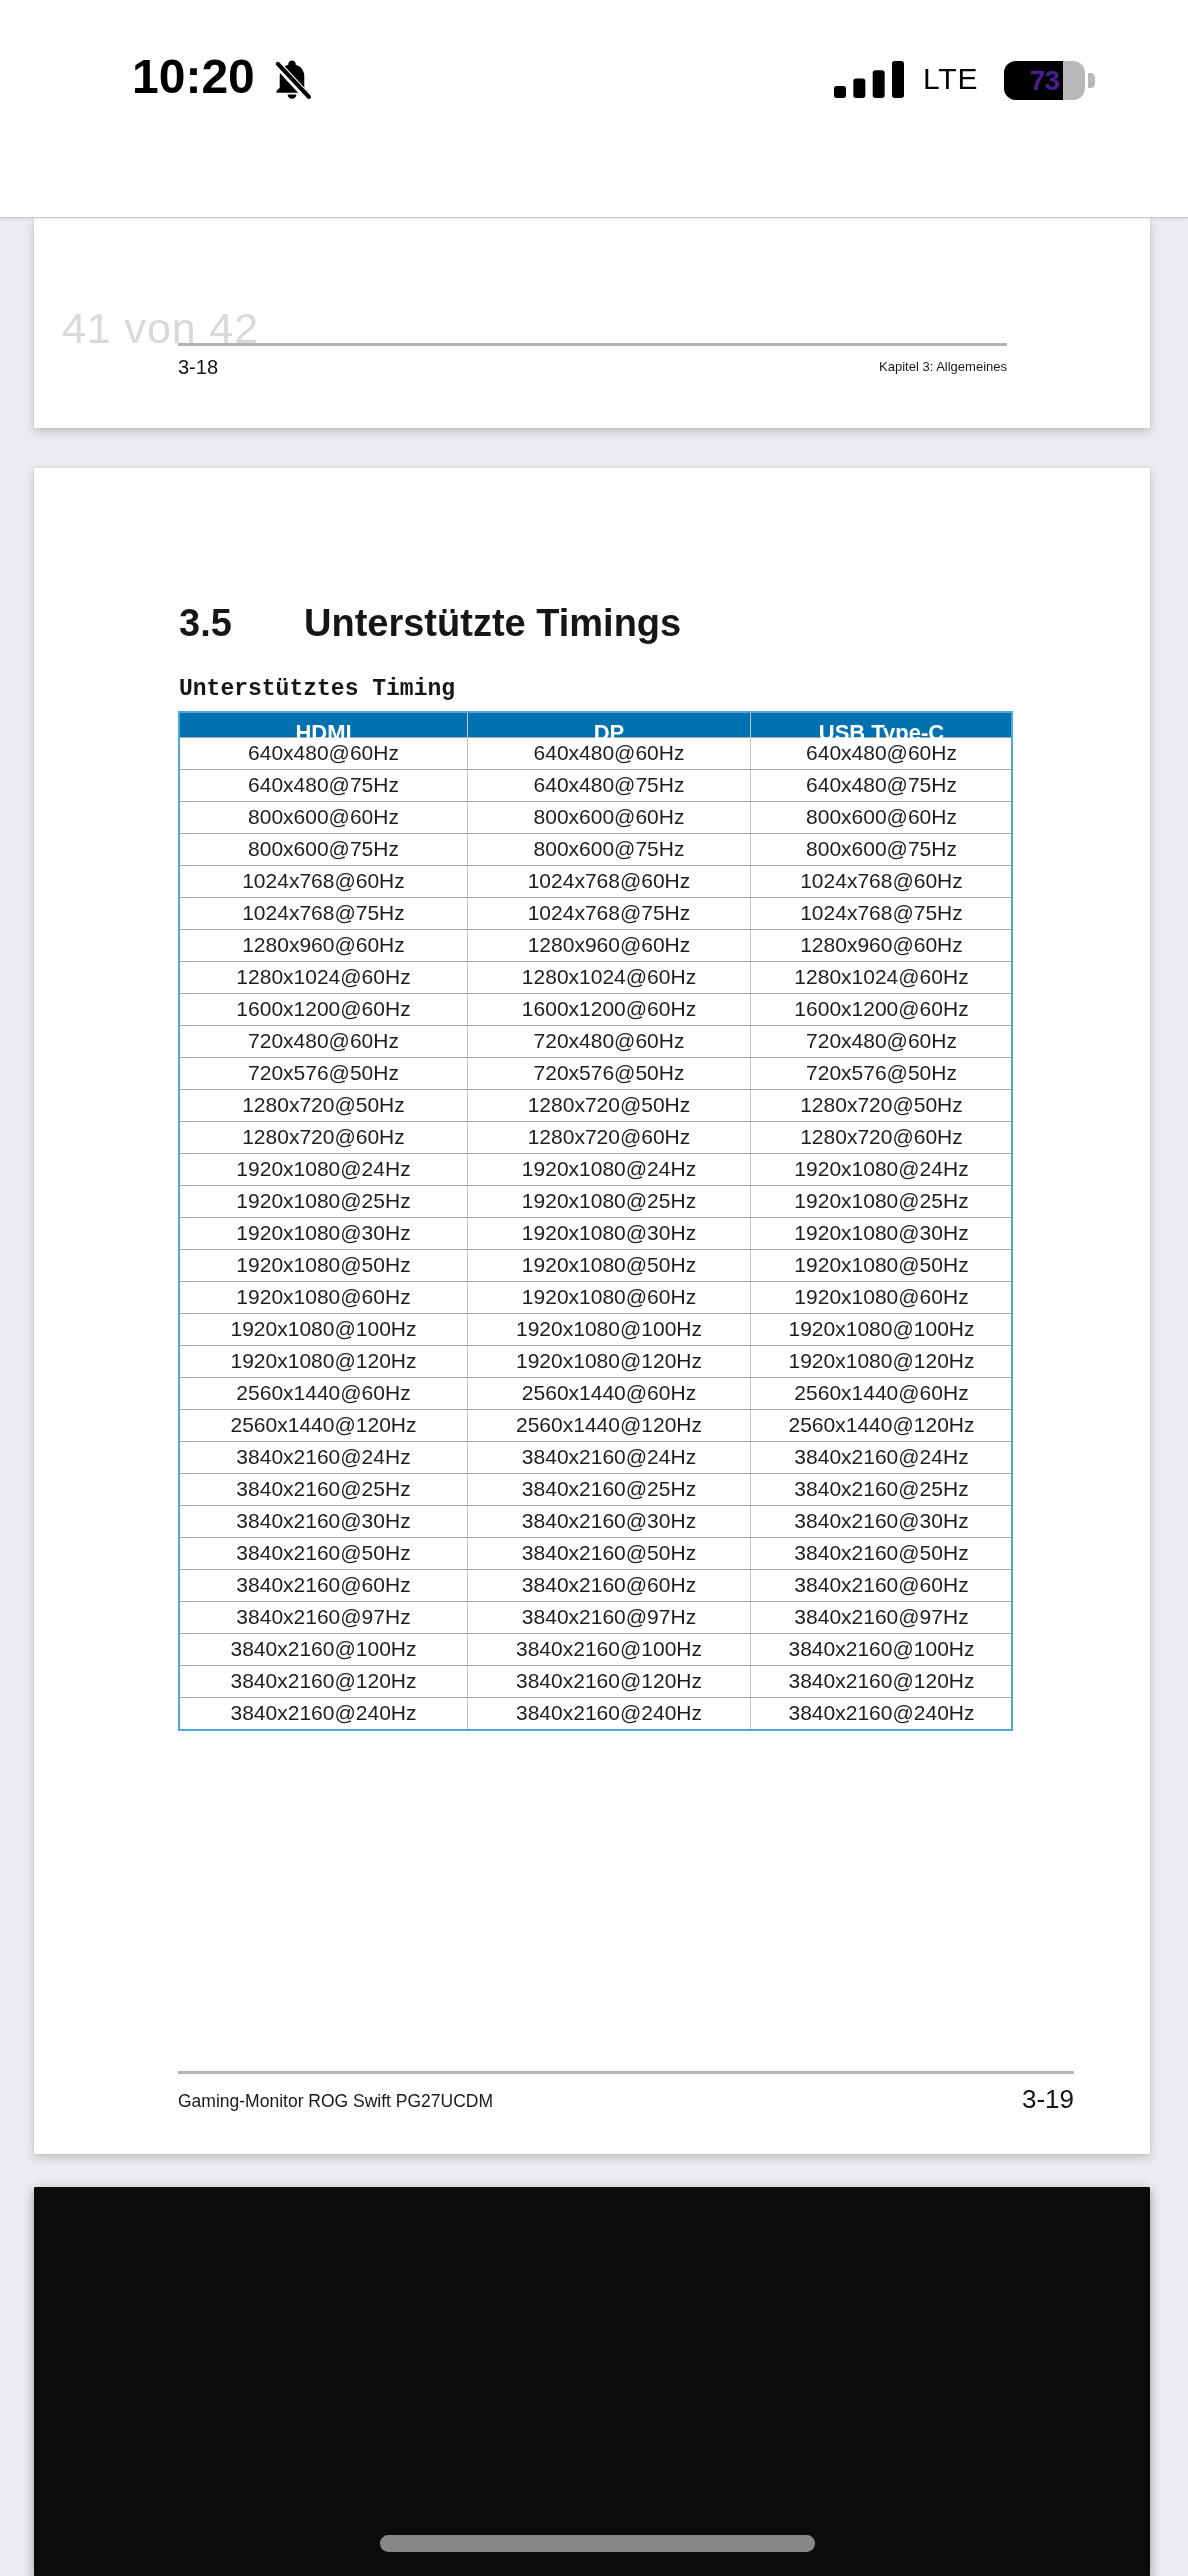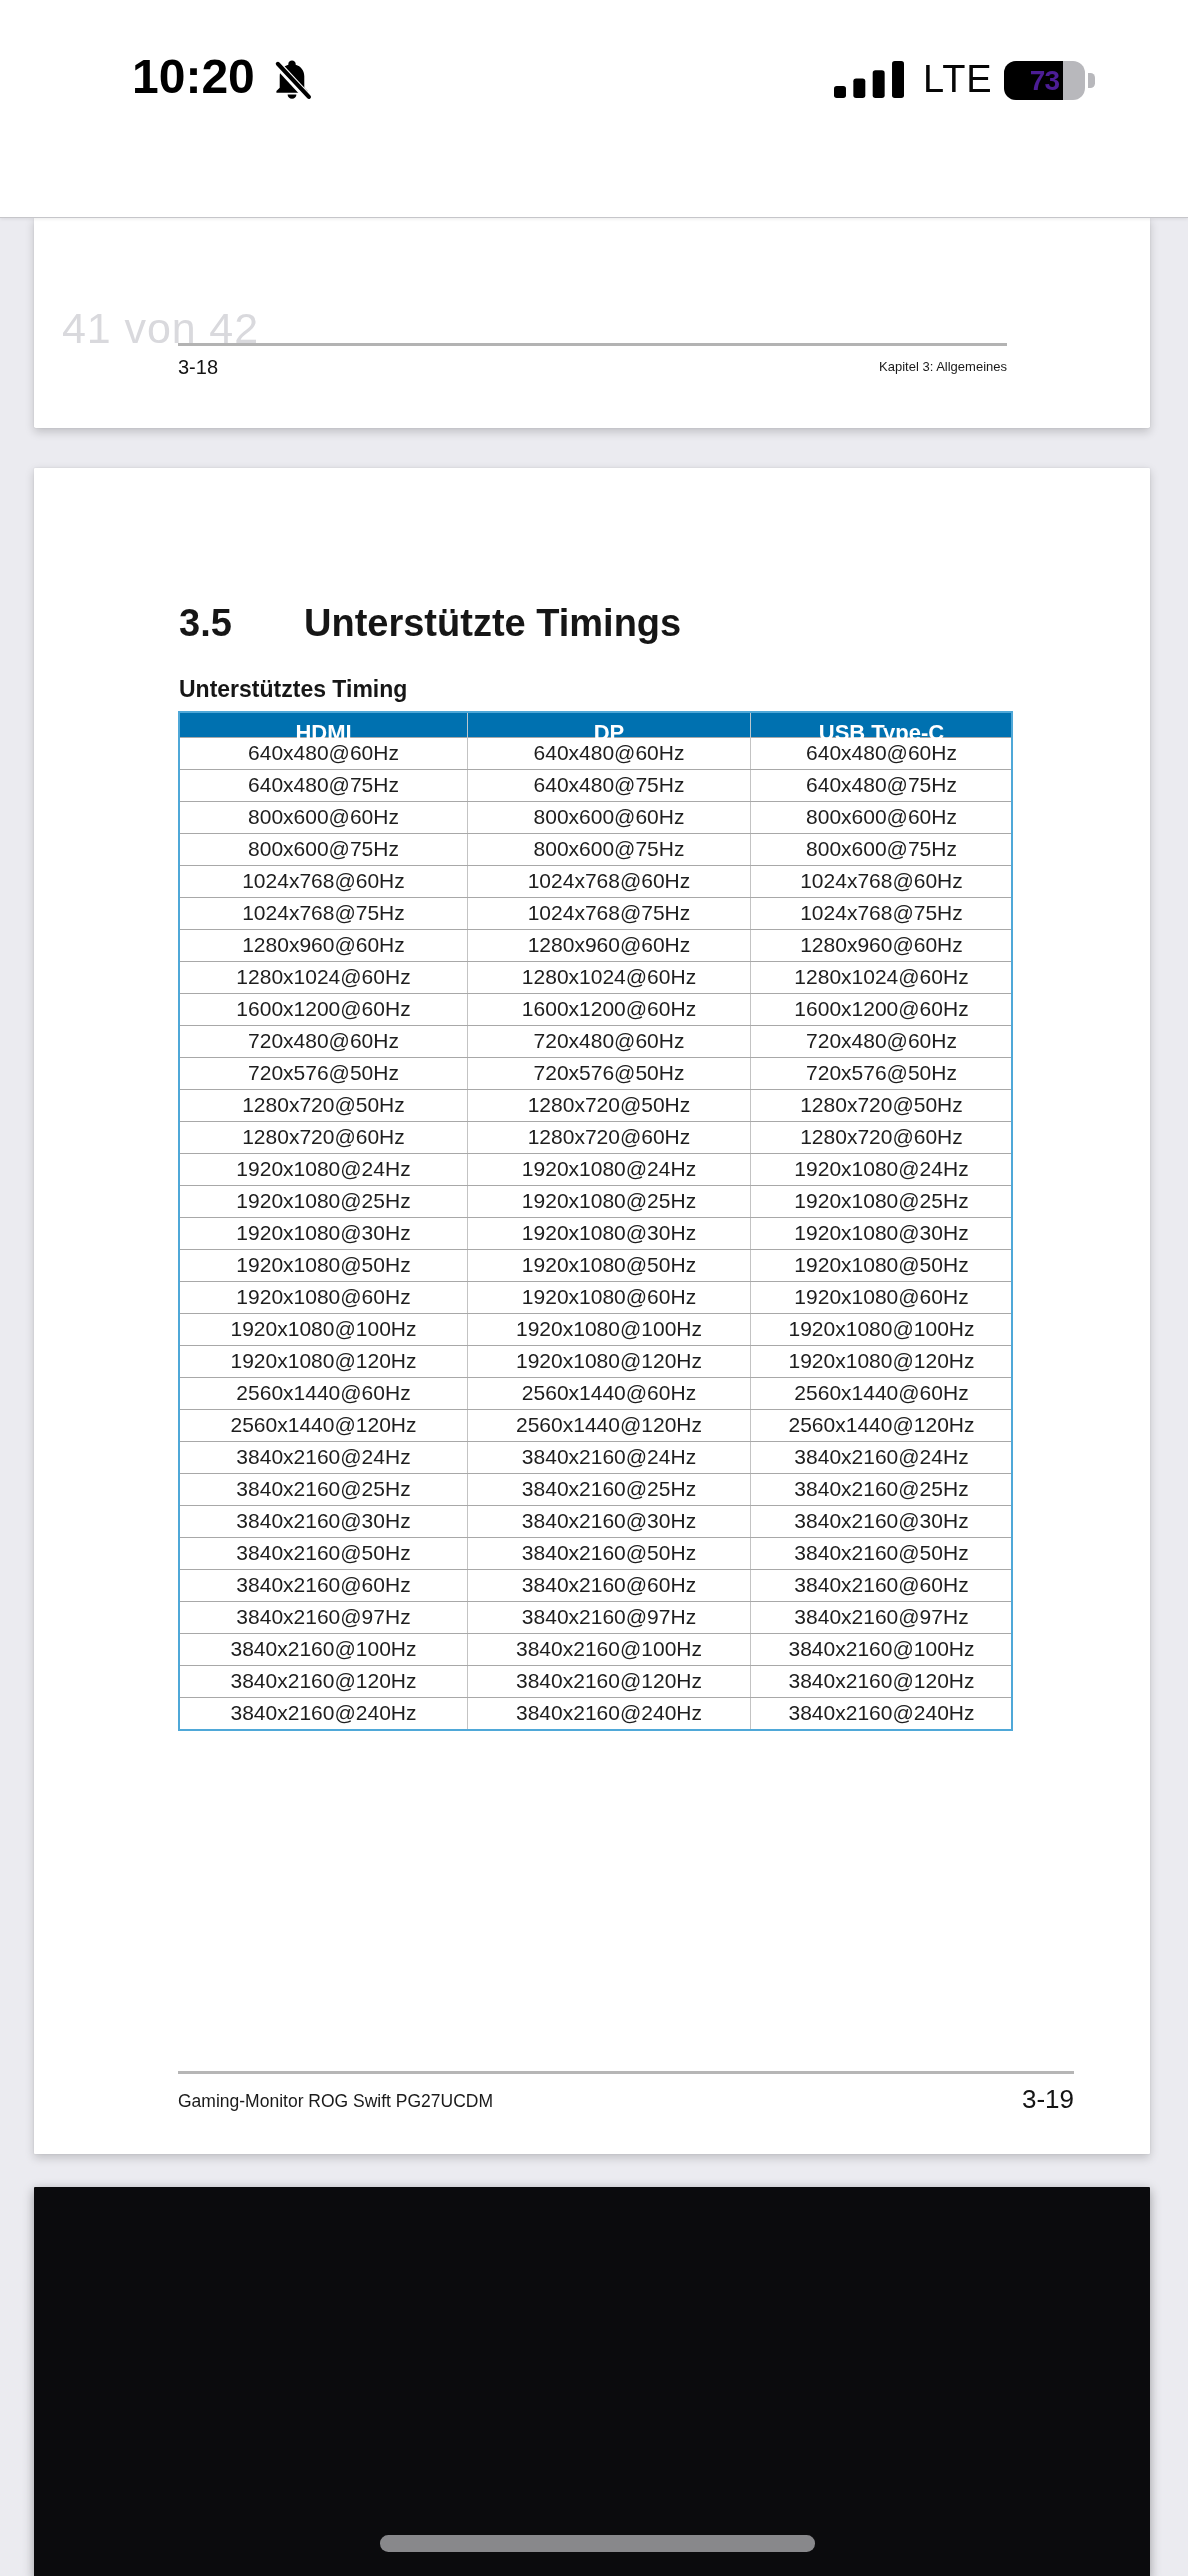--- a/index.html
+++ b/index.html
@@ -19,7 +19,7 @@
   }
   .sb-bell{position:absolute;left:270px;top:58px;width:44px;height:44px;}
   .sb-signal{position:absolute;left:834px;top:61px;width:70px;height:37px;}
-  .sb-lte{position:absolute;left:923px;top:64px;font-size:38px;color:#060606;line-height:30px;letter-spacing:0.9px;}
+  .sb-lte{position:absolute;left:923px;top:64px;font-size:30px;color:#060606;line-height:30px;letter-spacing:0.9px;}
   .sb-batt{
     position:absolute;left:1004px;top:61px;width:81px;height:39px;border-radius:12px;
     background:#b8b8bc;overflow:hidden;

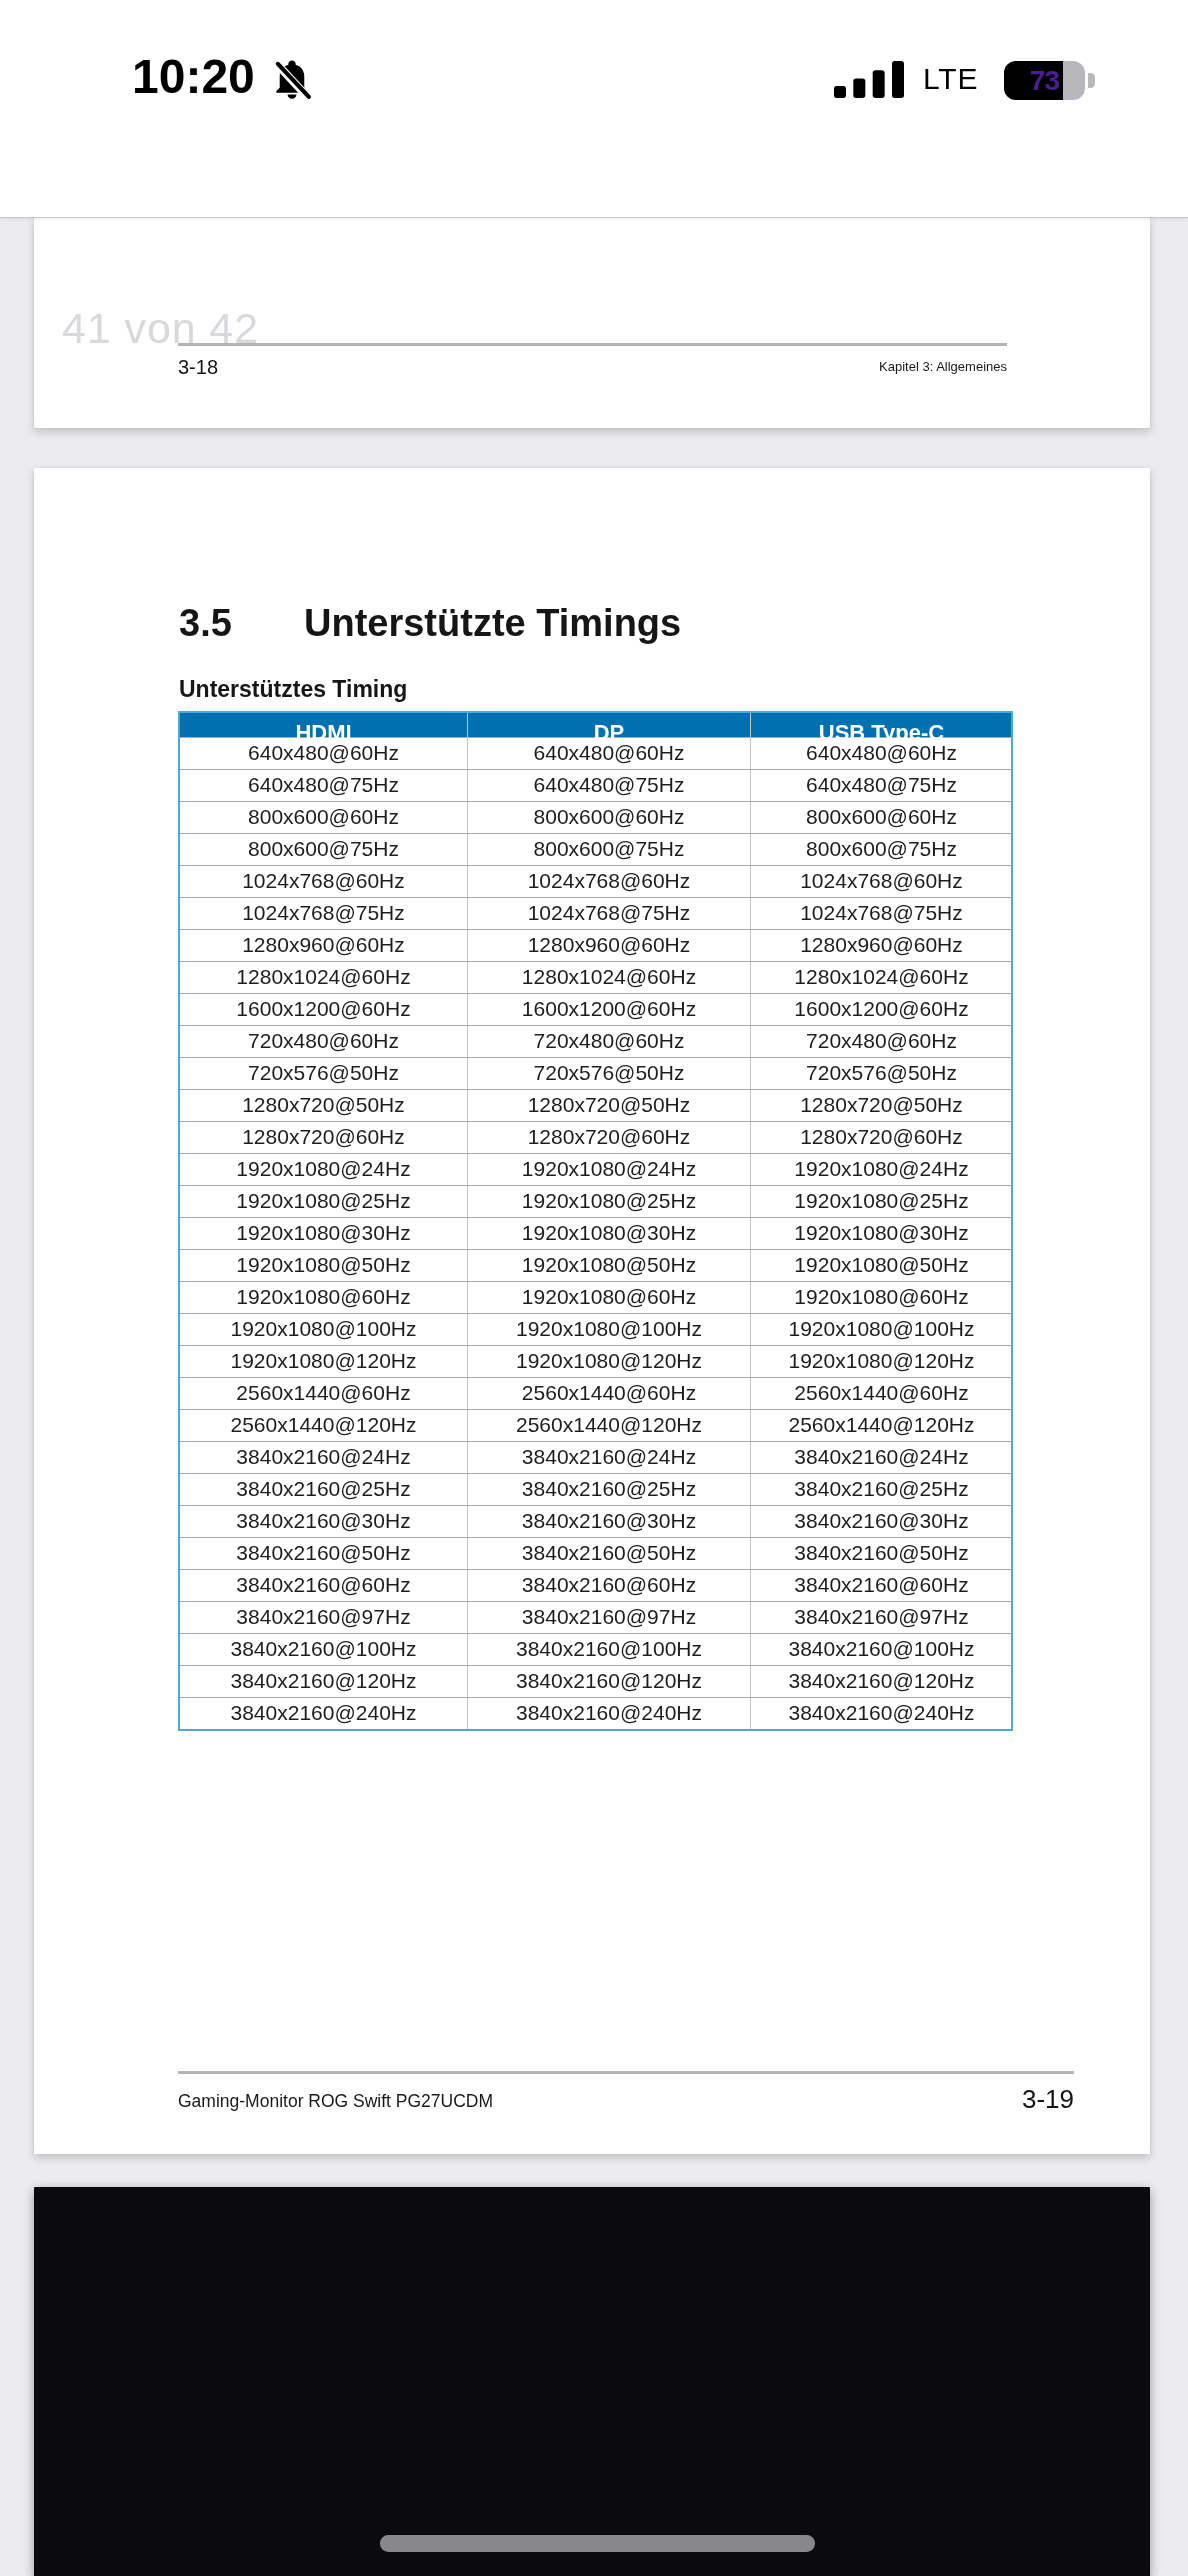--- a/index.html
+++ b/index.html
@@ -55,7 +55,7 @@
   
   .heading{position:absolute;left:145px;top:133px;display:flex;font-size:38px;font-weight:bold;color:#161616;line-height:44px;}
   .heading .num{width:125px;}
-  .caption{position:absolute;left:145px;top:208px;font-size:23px;font-weight:bold;color:#161616;}
+  .caption{position:absolute;left:145px;top:208px;font-size:23px;font-weight:bold;color:#161616;font-family:Liberation Mono, monospace;}
   .timing-table{
     position:absolute;left:144px;top:243px;width:831px;
     border:2.8px solid #4fa8d8;box-sizing:content-box;background:#fff;

